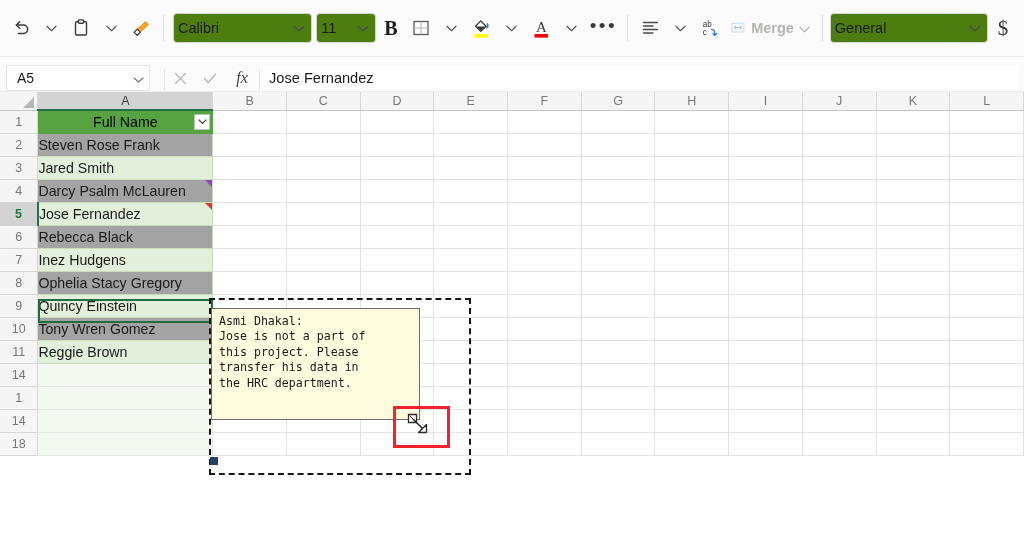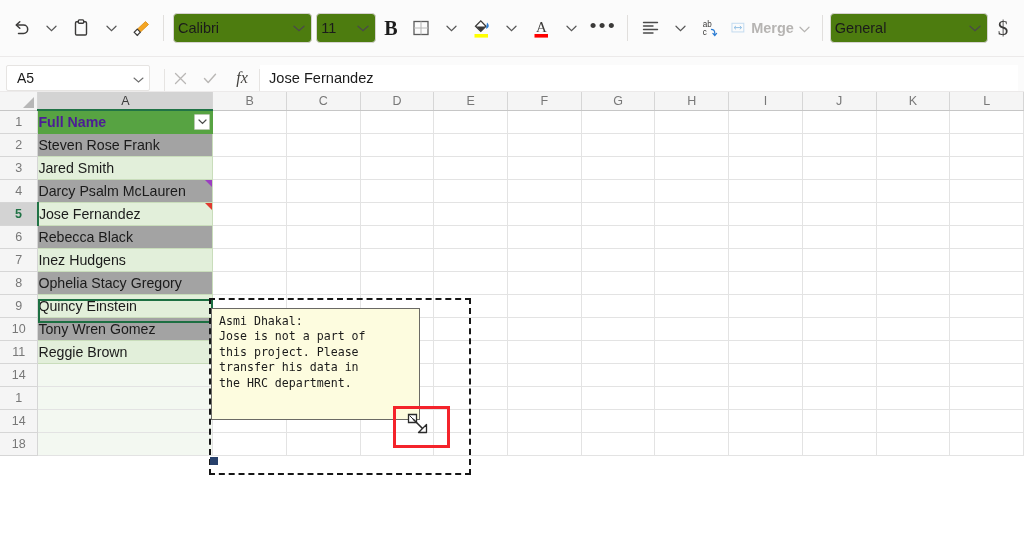--- a/index.html
+++ b/index.html
@@ -126,9 +126,10 @@
   }
   td.cell.tbl-head {
     background:#57a342;
-    color:#4c1d95; font-weight:bold;
+    color:#000000; font-weight:normal;
     border-right:1px solid #57a342;
     border-bottom:1px solid #57a342;
+    text-align:center;
   }
   td.cell.band { background:#e2efda; }
   td.cell.plain-tbl { background:#a3a3a3; }

